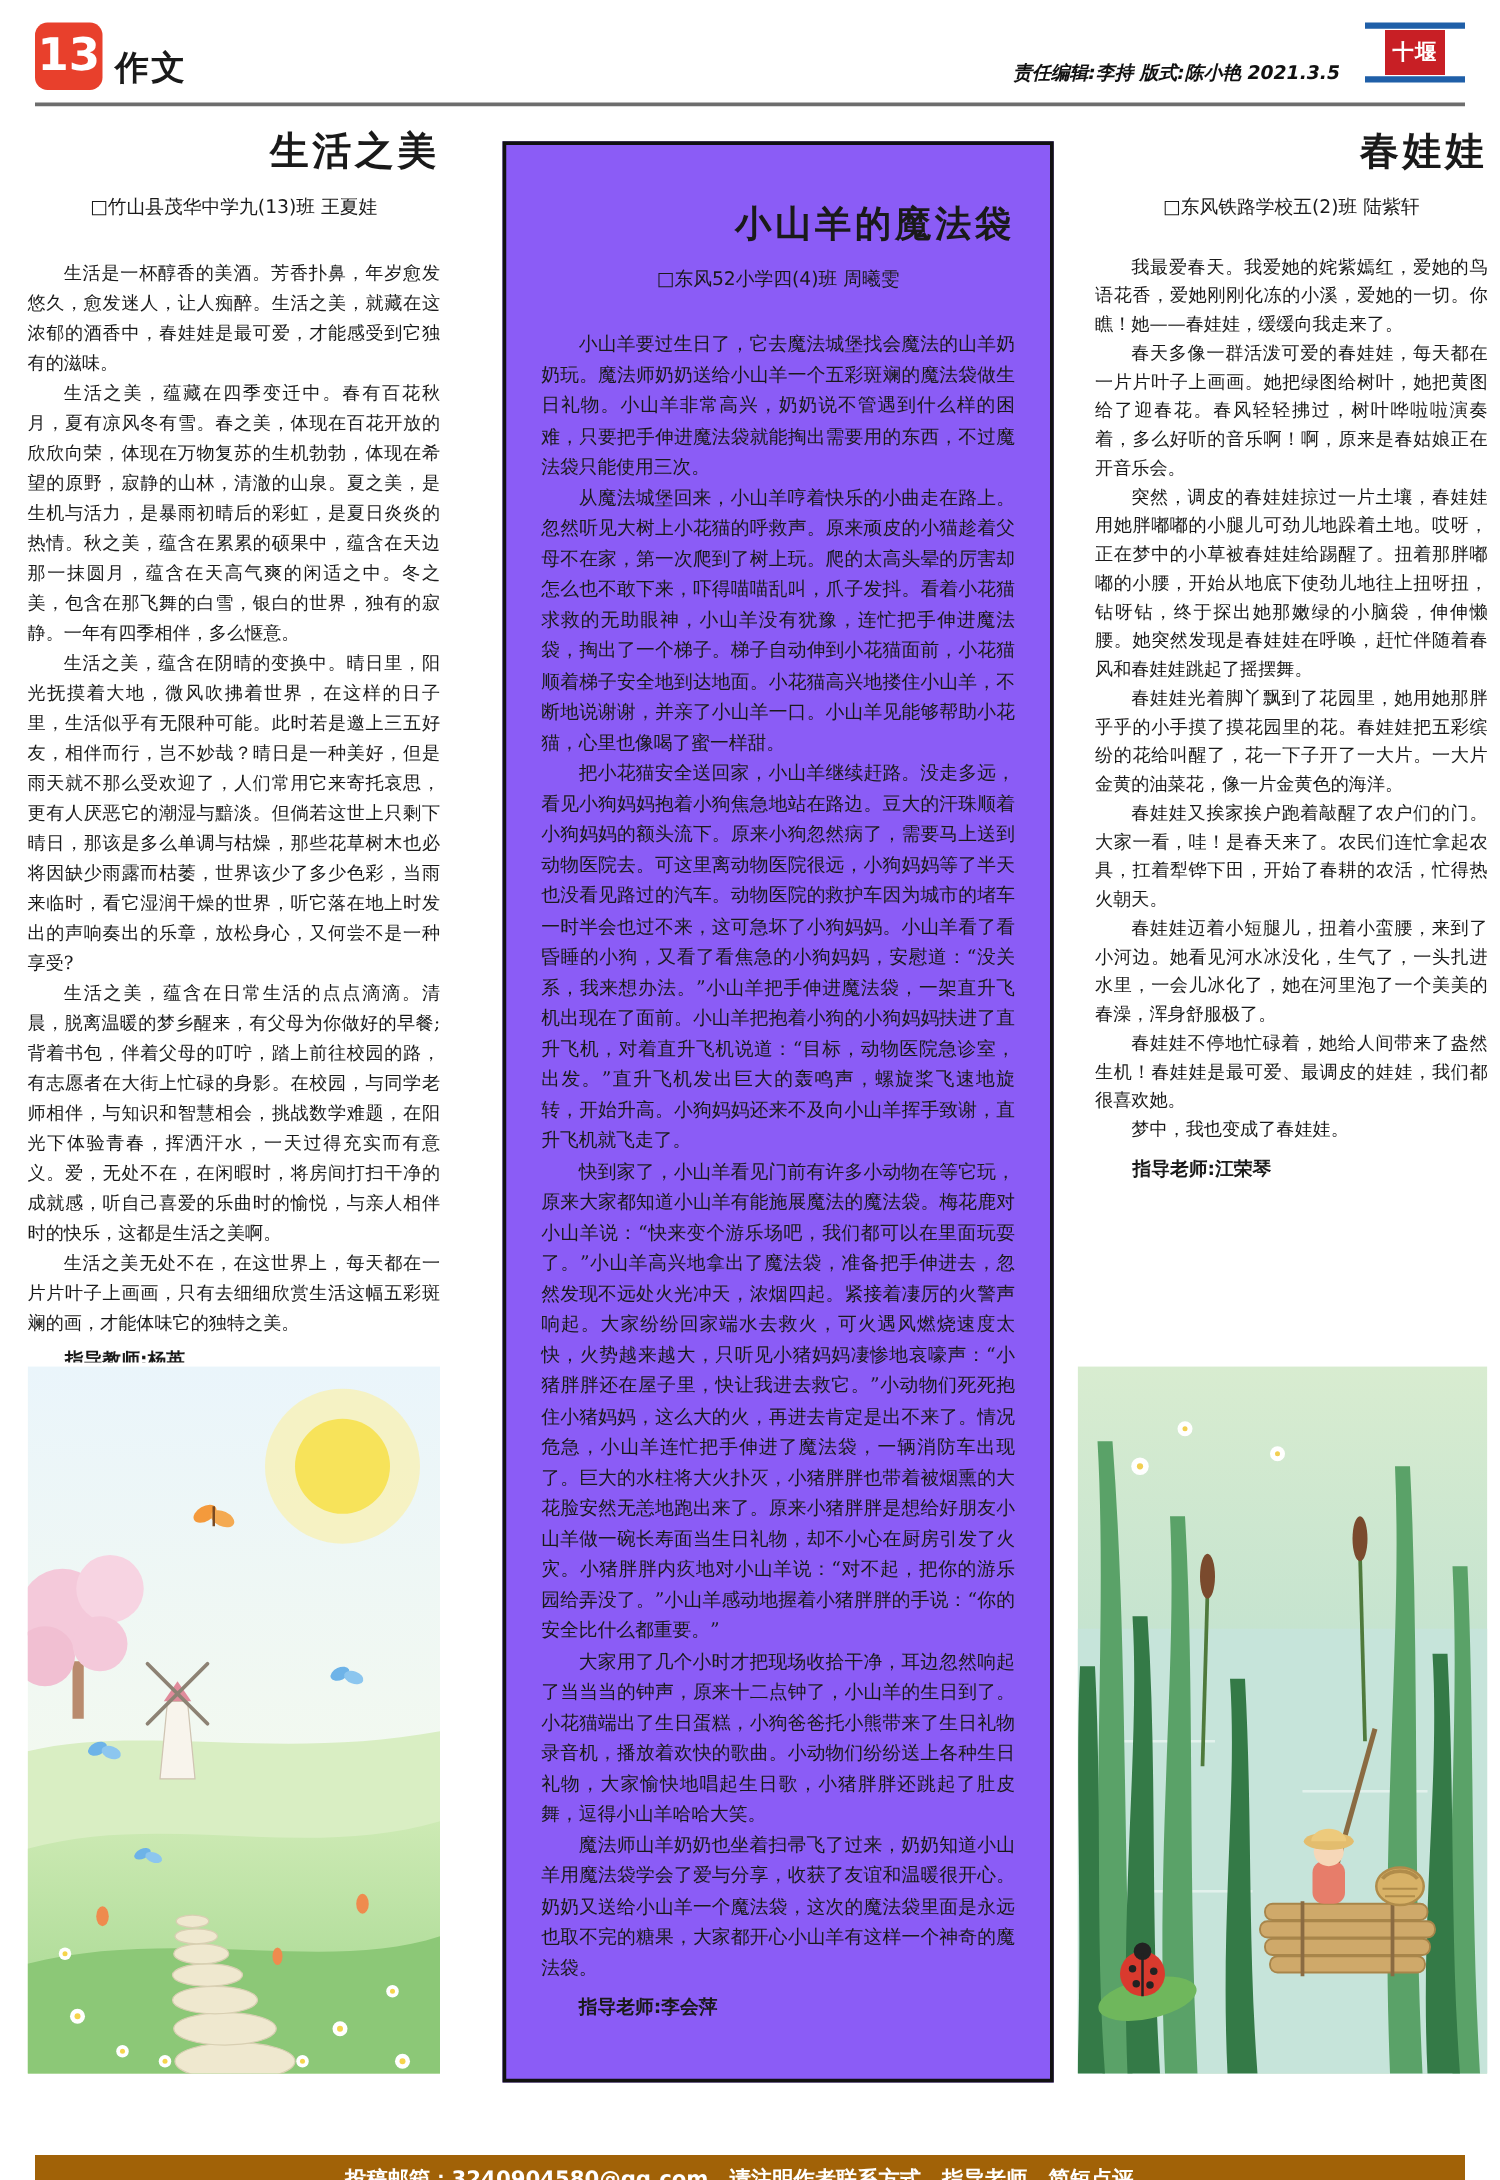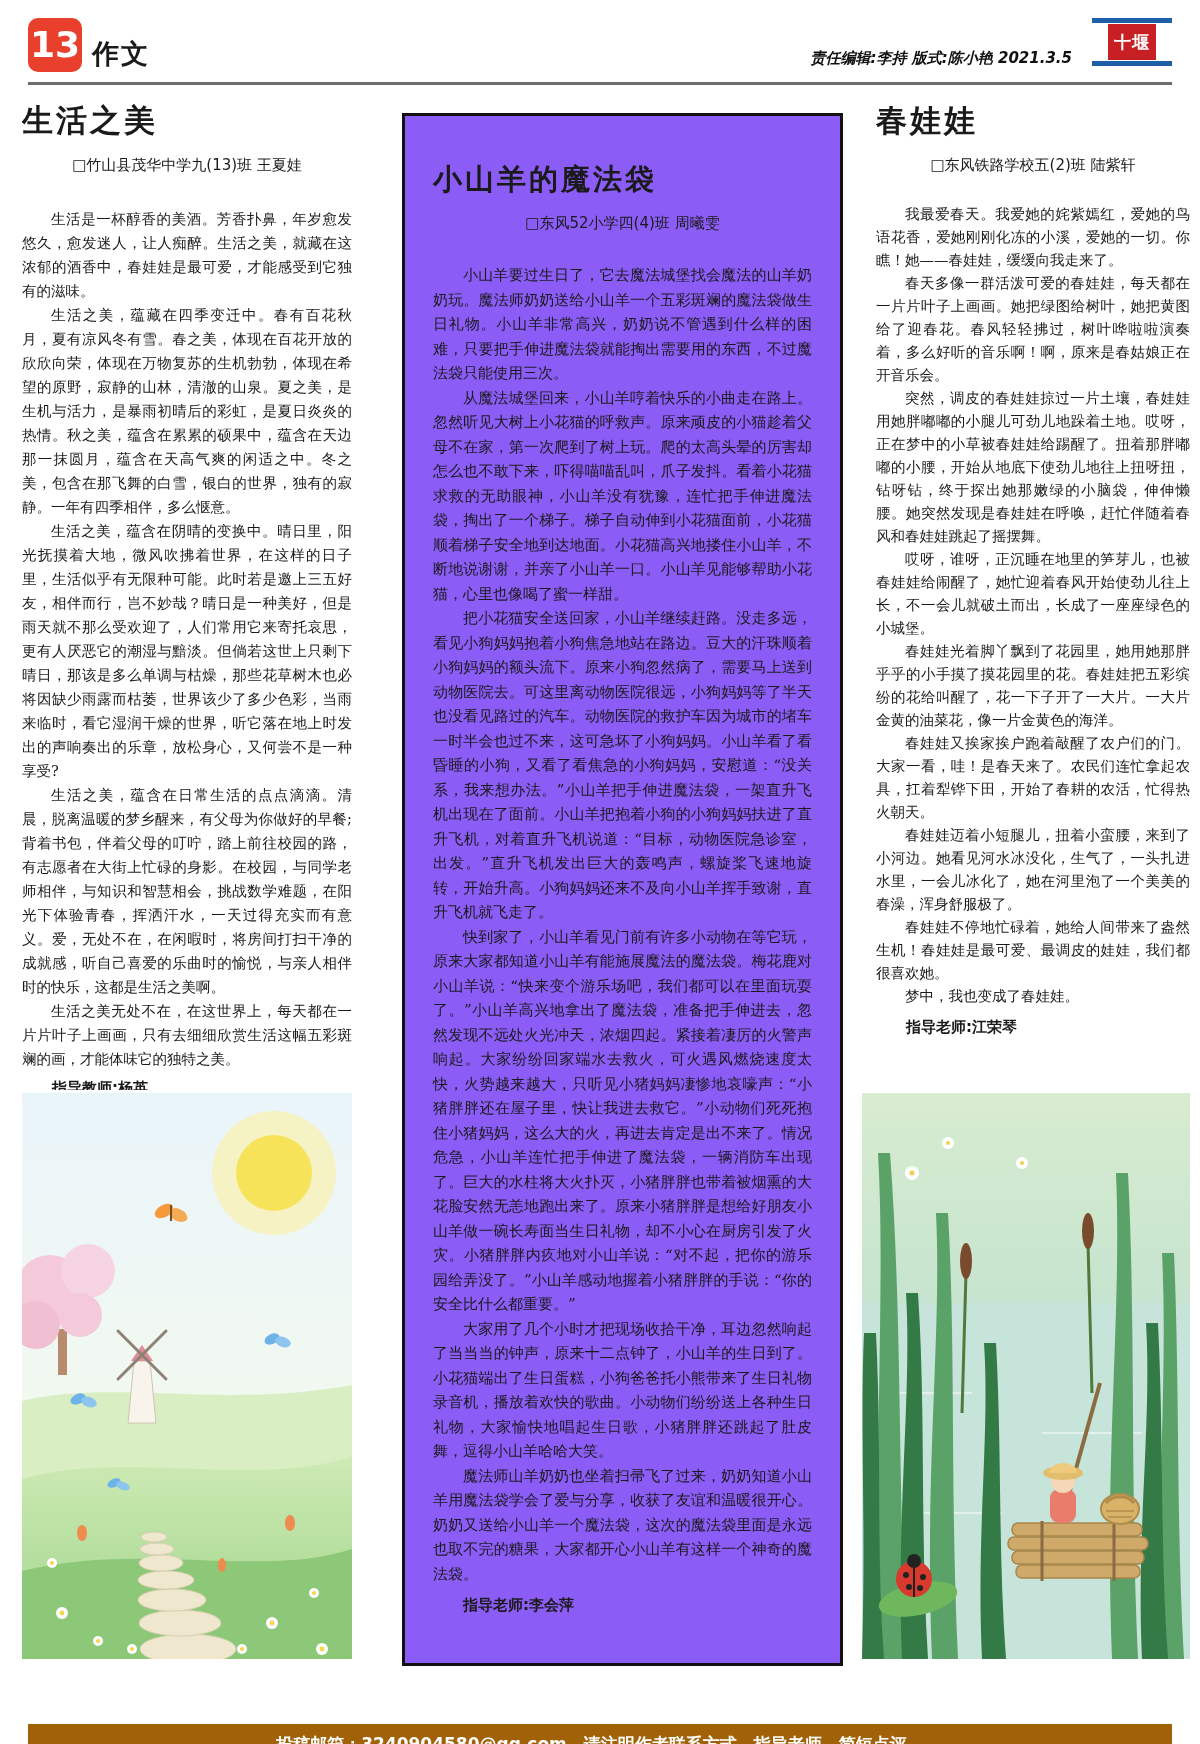--- a/index.html
+++ b/index.html
@@ -34,7 +34,7 @@
 
   
   .article-title{
-    text-align:left;font-weight:bold;letter-spacing:3px;
+    text-align:right;font-weight:bold;letter-spacing:3px;
     font-family:"DejaVu Serif","Liberation Serif",serif;
   }
   .article-author{

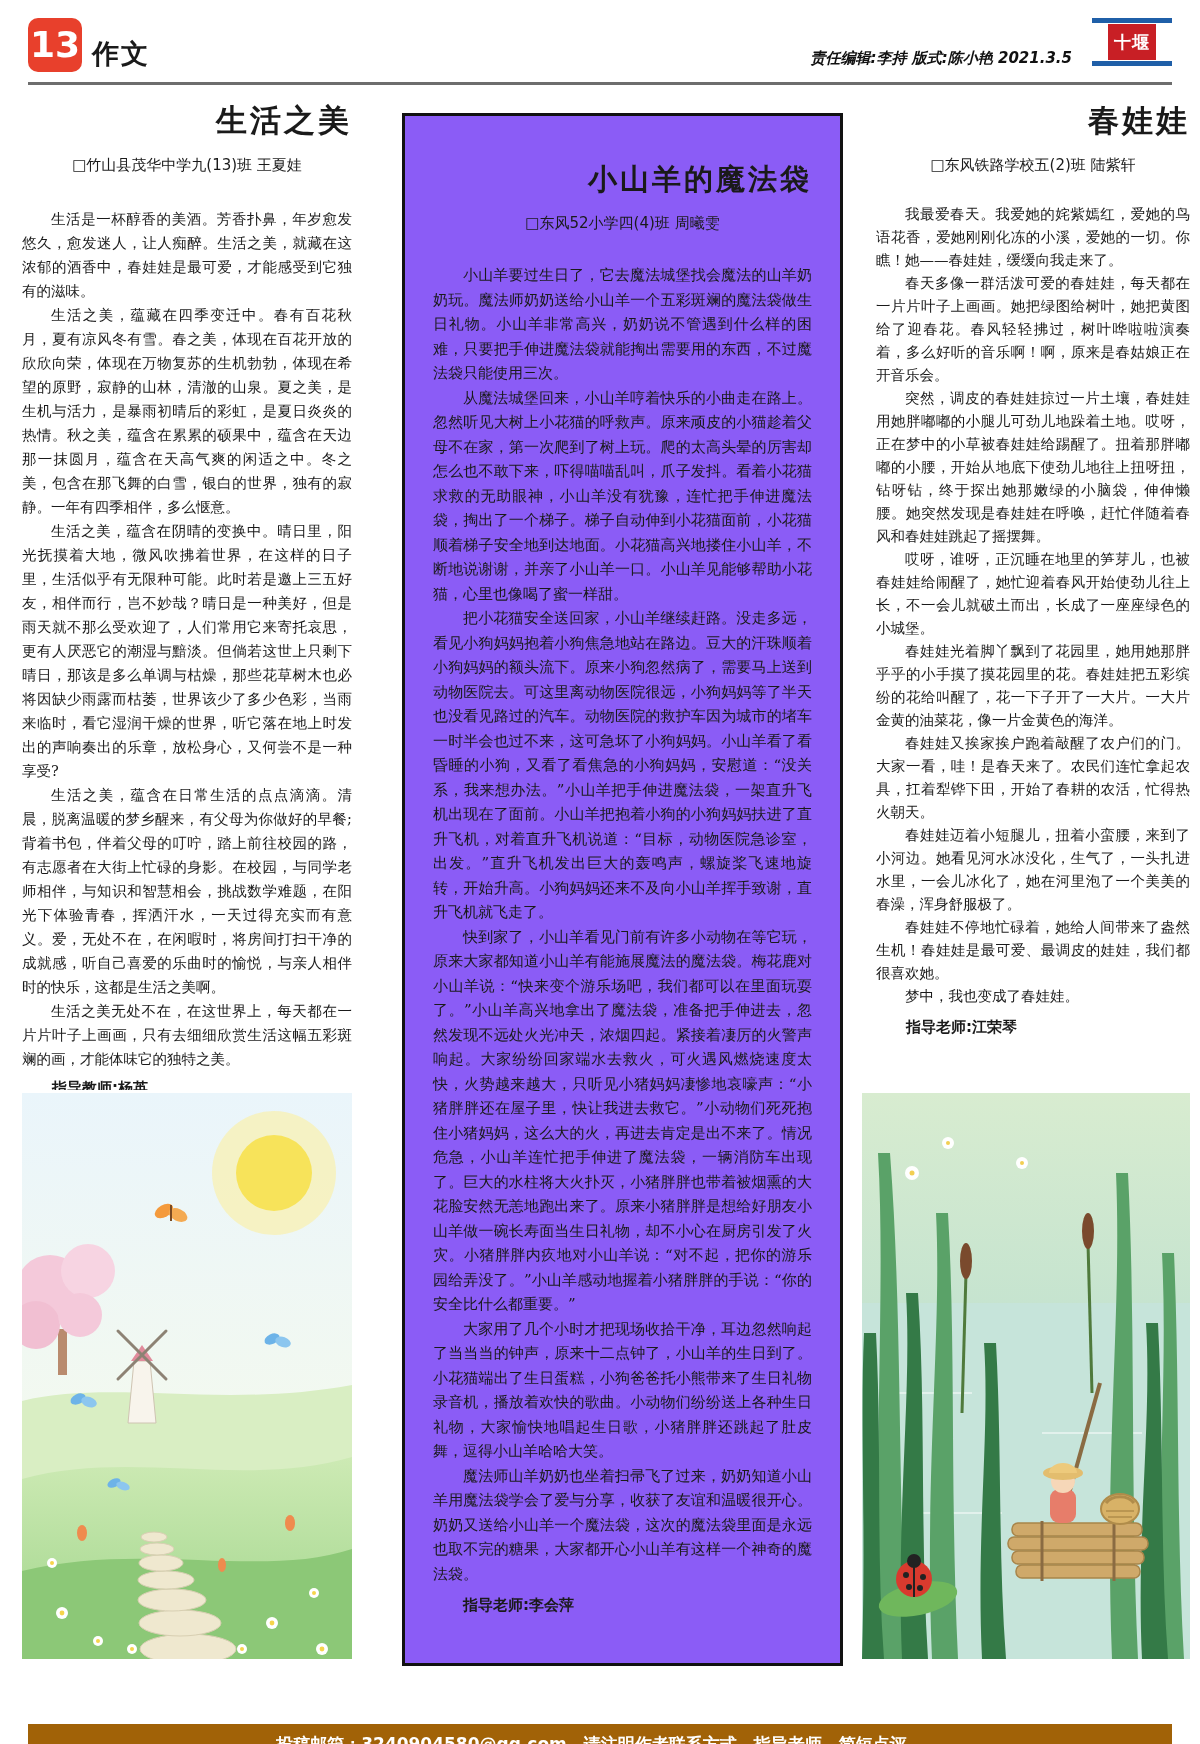--- a/index.html
+++ b/index.html
@@ -222,7 +222,6 @@
       <p class="para">我最爱春天。我爱她的姹紫嫣红，爱她的鸟语花香，爱她刚刚化冻的小溪，爱她的一切。你瞧！她——春娃娃，缓缓向我走来了。</p>
       <p class="para">春天多像一群活泼可爱的春娃娃，每天都在一片片叶子上画画。她把绿图给树叶，她把黄图给了迎春花。春风轻轻拂过，树叶哗啦啦演奏着，多么好听的音乐啊！啊，原来是春姑娘正在开音乐会。</p>
       <p class="para">突然，调皮的春娃娃掠过一片土壤，春娃娃用她胖嘟嘟的小腿儿可劲儿地跺着土地。哎呀，正在梦中的小草被春娃娃给踢醒了。扭着那胖嘟嘟的小腰，开始从地底下使劲儿地往上扭呀扭，钻呀钻，终于探出她那嫩绿的小脑袋，伸伸懒腰。她突然发现是春娃娃在呼唤，赶忙伴随着春风和春娃娃跳起了摇摆舞。</p>
-      <p class="para">哎呀，谁呀，正沉睡在地里的笋芽儿，也被春娃娃给闹醒了，她忙迎着春风开始使劲儿往上长，不一会儿就破土而出，长成了一座座绿色的小城堡。</p>
       <p class="para">春娃娃光着脚丫飘到了花园里，她用她那胖乎乎的小手摸了摸花园里的花。春娃娃把五彩缤纷的花给叫醒了，花一下子开了一大片。一大片金黄的油菜花，像一片金黄色的海洋。</p>
       <p class="para">春娃娃又挨家挨户跑着敲醒了农户们的门。大家一看，哇！是春天来了。农民们连忙拿起农具，扛着犁铧下田，开始了春耕的农活，忙得热火朝天。</p>
       <p class="para">春娃娃迈着小短腿儿，扭着小蛮腰，来到了小河边。她看见河水冰没化，生气了，一头扎进水里，一会儿冰化了，她在河里泡了一个美美的春澡，浑身舒服极了。</p>

